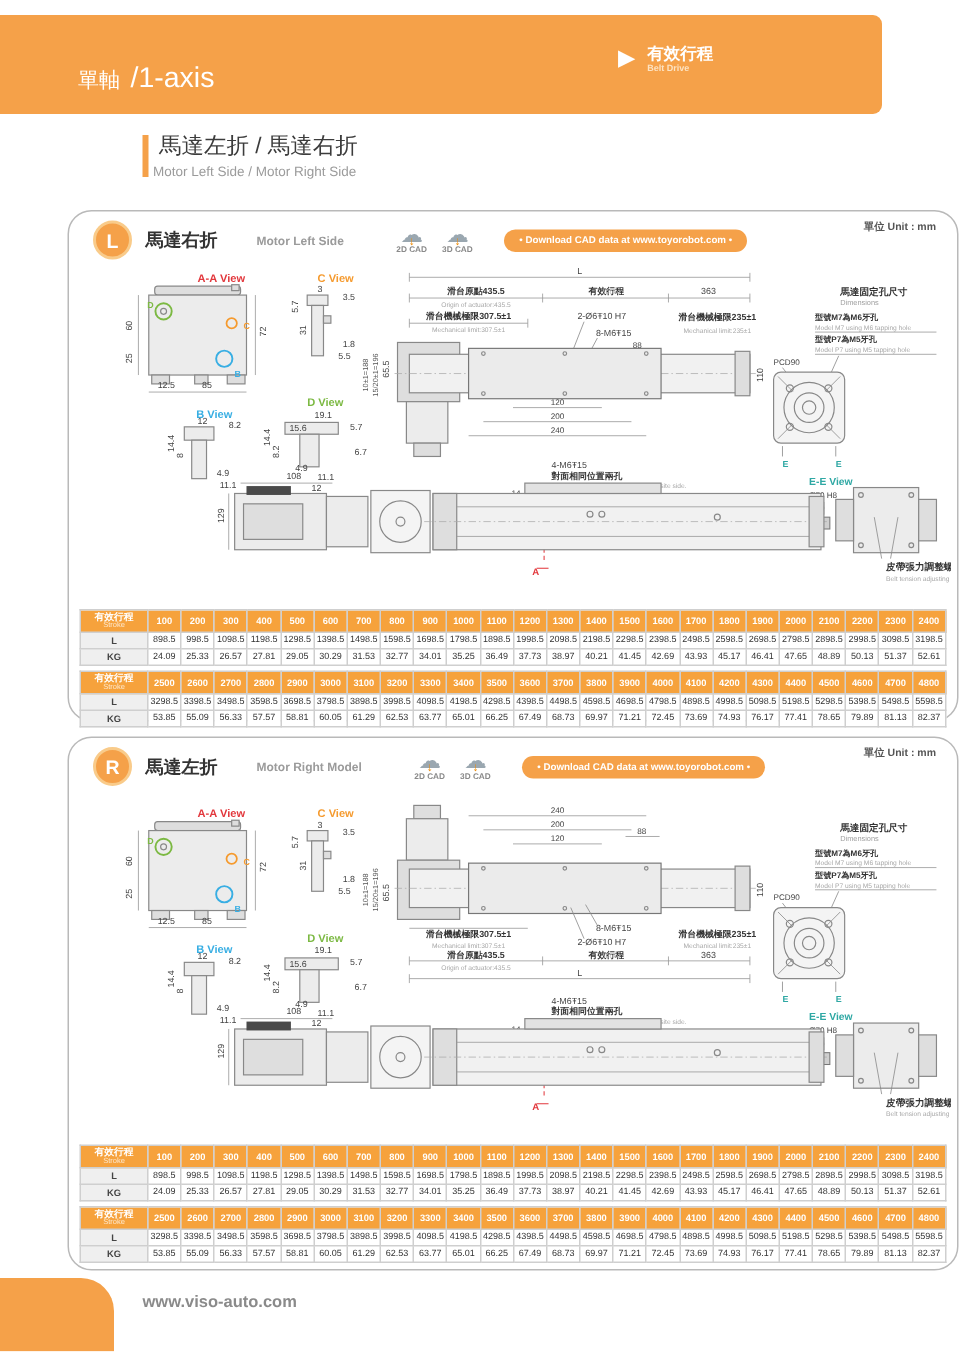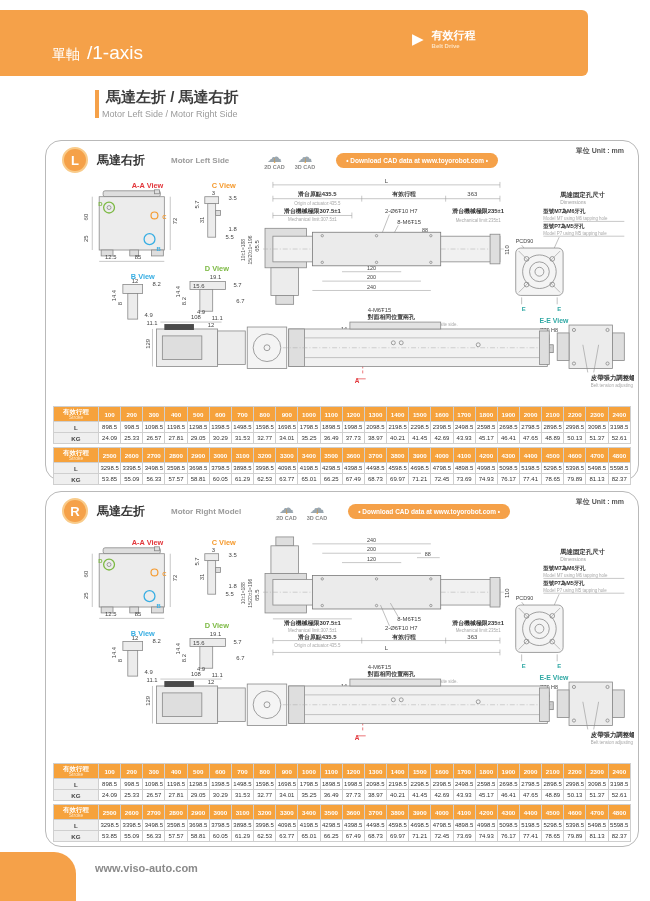--- a/index.html
+++ b/index.html
@@ -20,7 +20,7 @@
   
   .section{position:absolute;left:95px;top:88px;}
   .section .bar{position:absolute;left:0;top:2px;width:4px;height:28px;background:#F5A149;}
-  .section .t1{margin-left:11px;font-size:15px;font-weight:bold;color:#3c3c3c;}
+  .section .t1{margin-left:11px;font-size:15px;font-weight:normal;color:#3c3c3c;}
   .section .t2{margin-left:7px;font-size:9px;font-weight:normal;color:#9b9b9b;margin-top:2px;}
   
   .panel{position:absolute;left:45px;width:594px;border:1px solid #b9b9b9;border-radius:16px;

